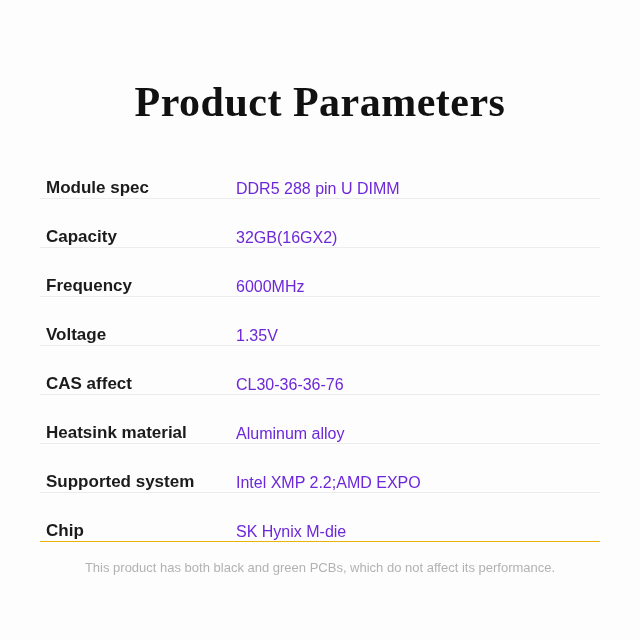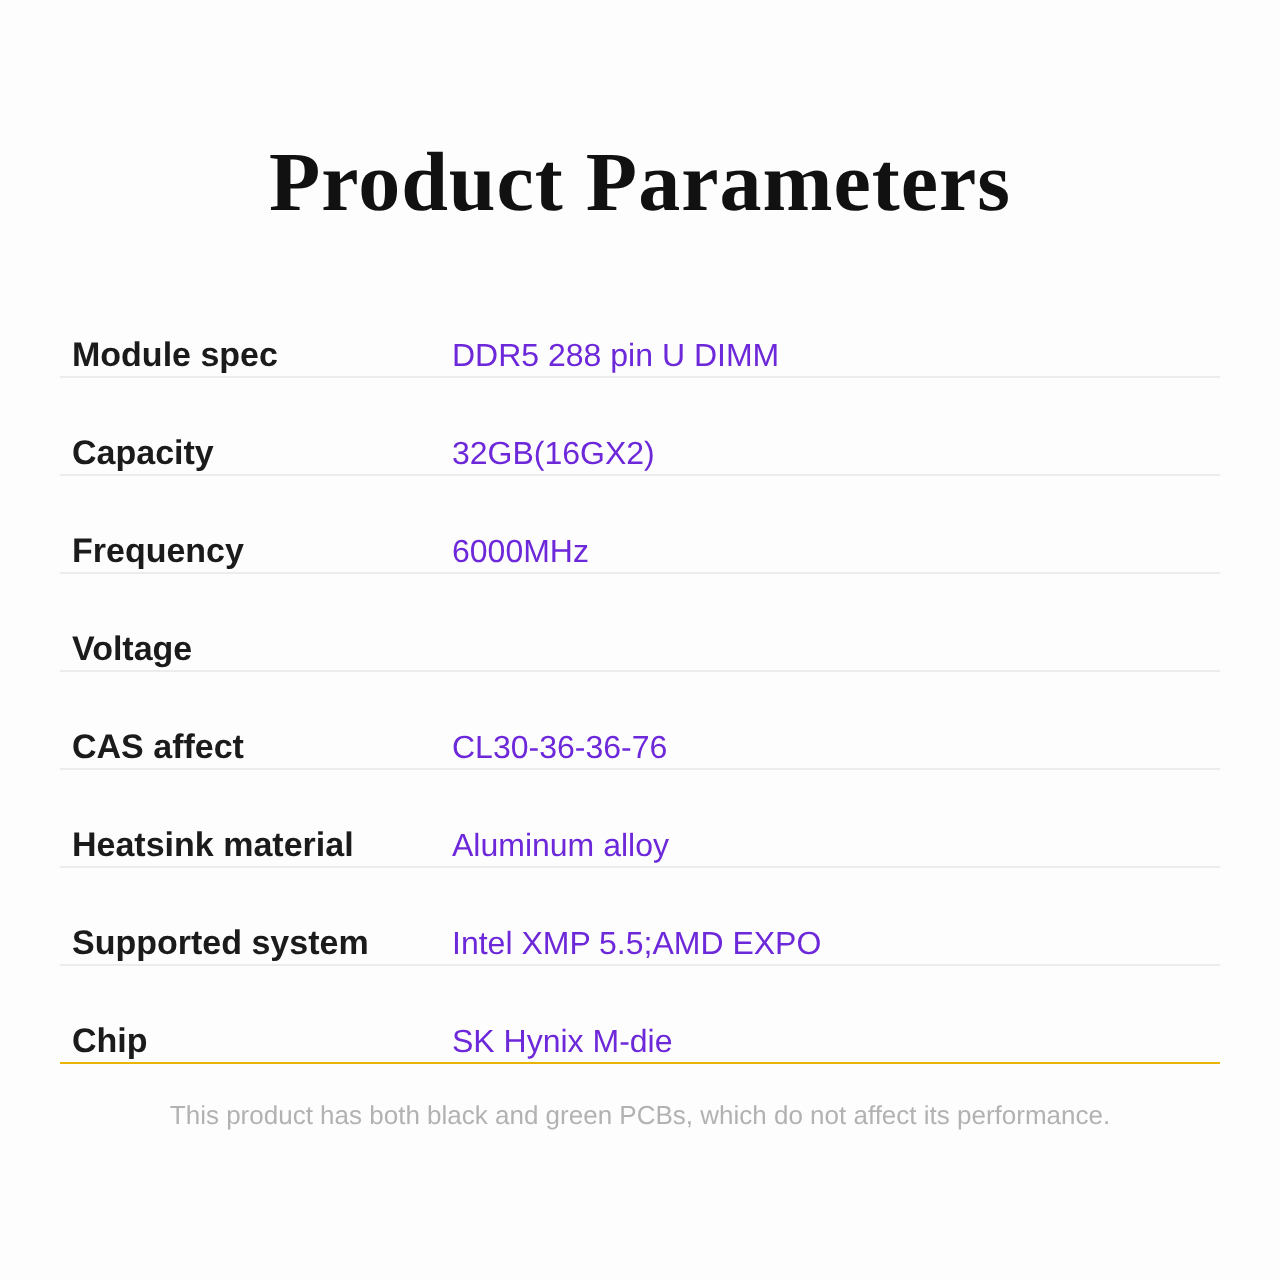--- a/index.html
+++ b/index.html
@@ -18,7 +18,7 @@
     width: 640px;
     height: 640px;
     box-sizing: border-box;
-    padding: 8px;
+    padding: 18px;
     background: #fdfdfd;
   }
   .title {

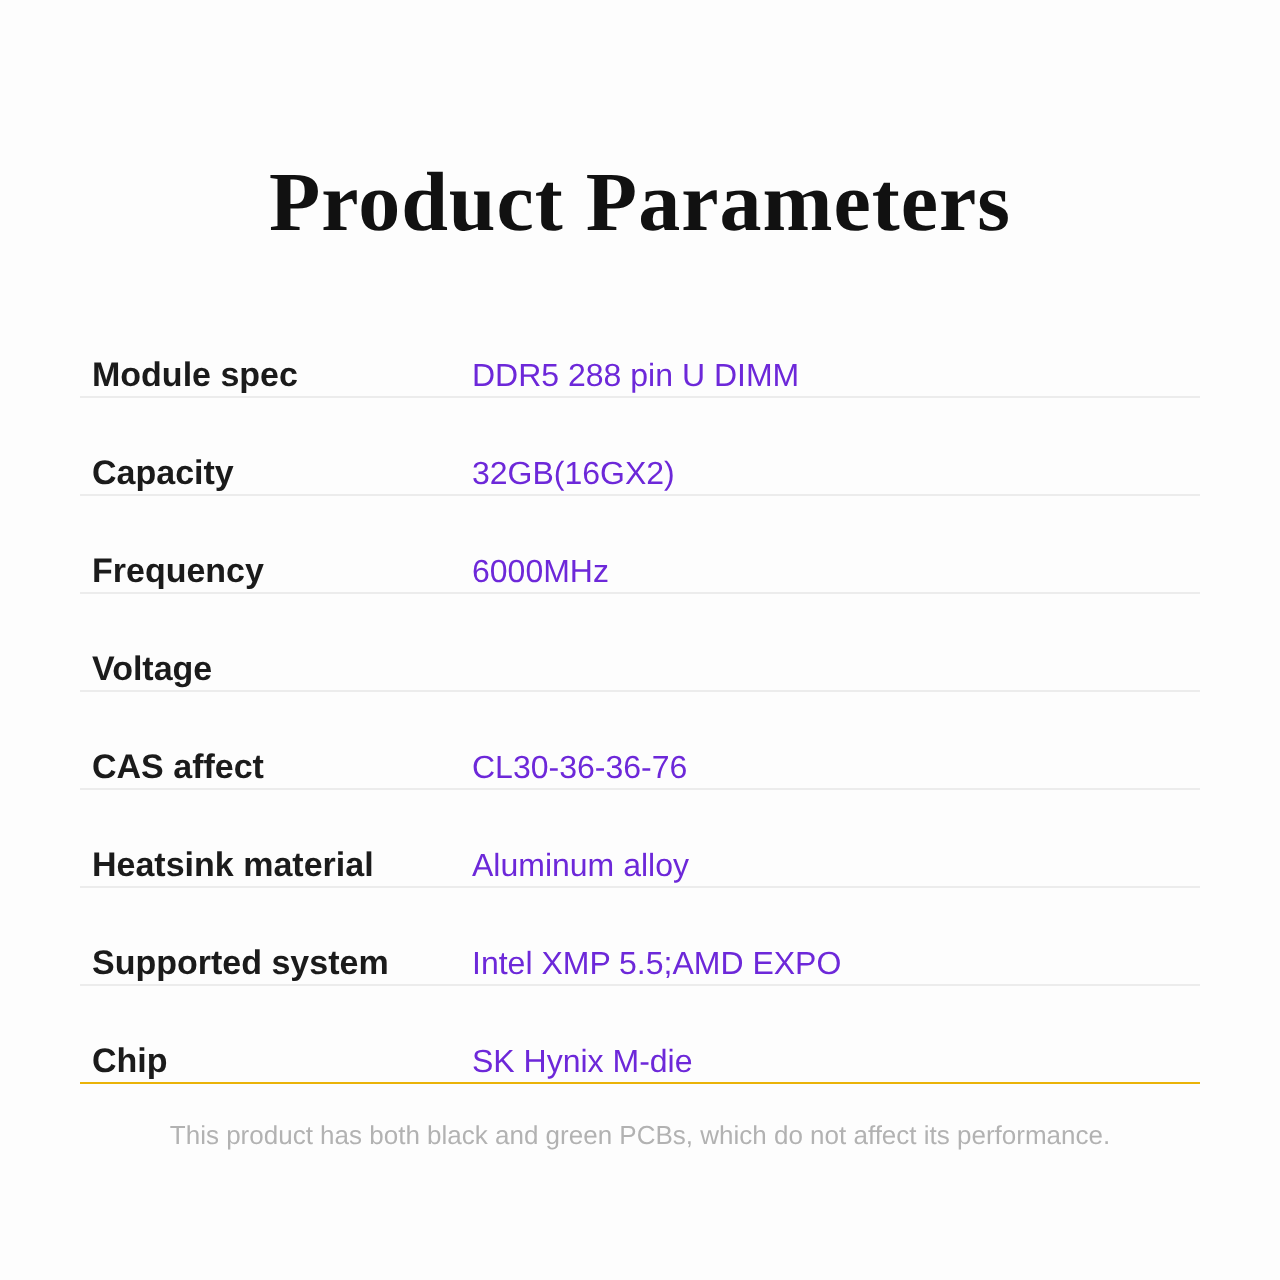--- a/index.html
+++ b/index.html
@@ -93,6 +93,7 @@
 
     <div class="row">
       <div class="cell-label">Voltage</div>
+      <div class="cell-value">1.35V</div>
     </div>
 
     <div class="row">

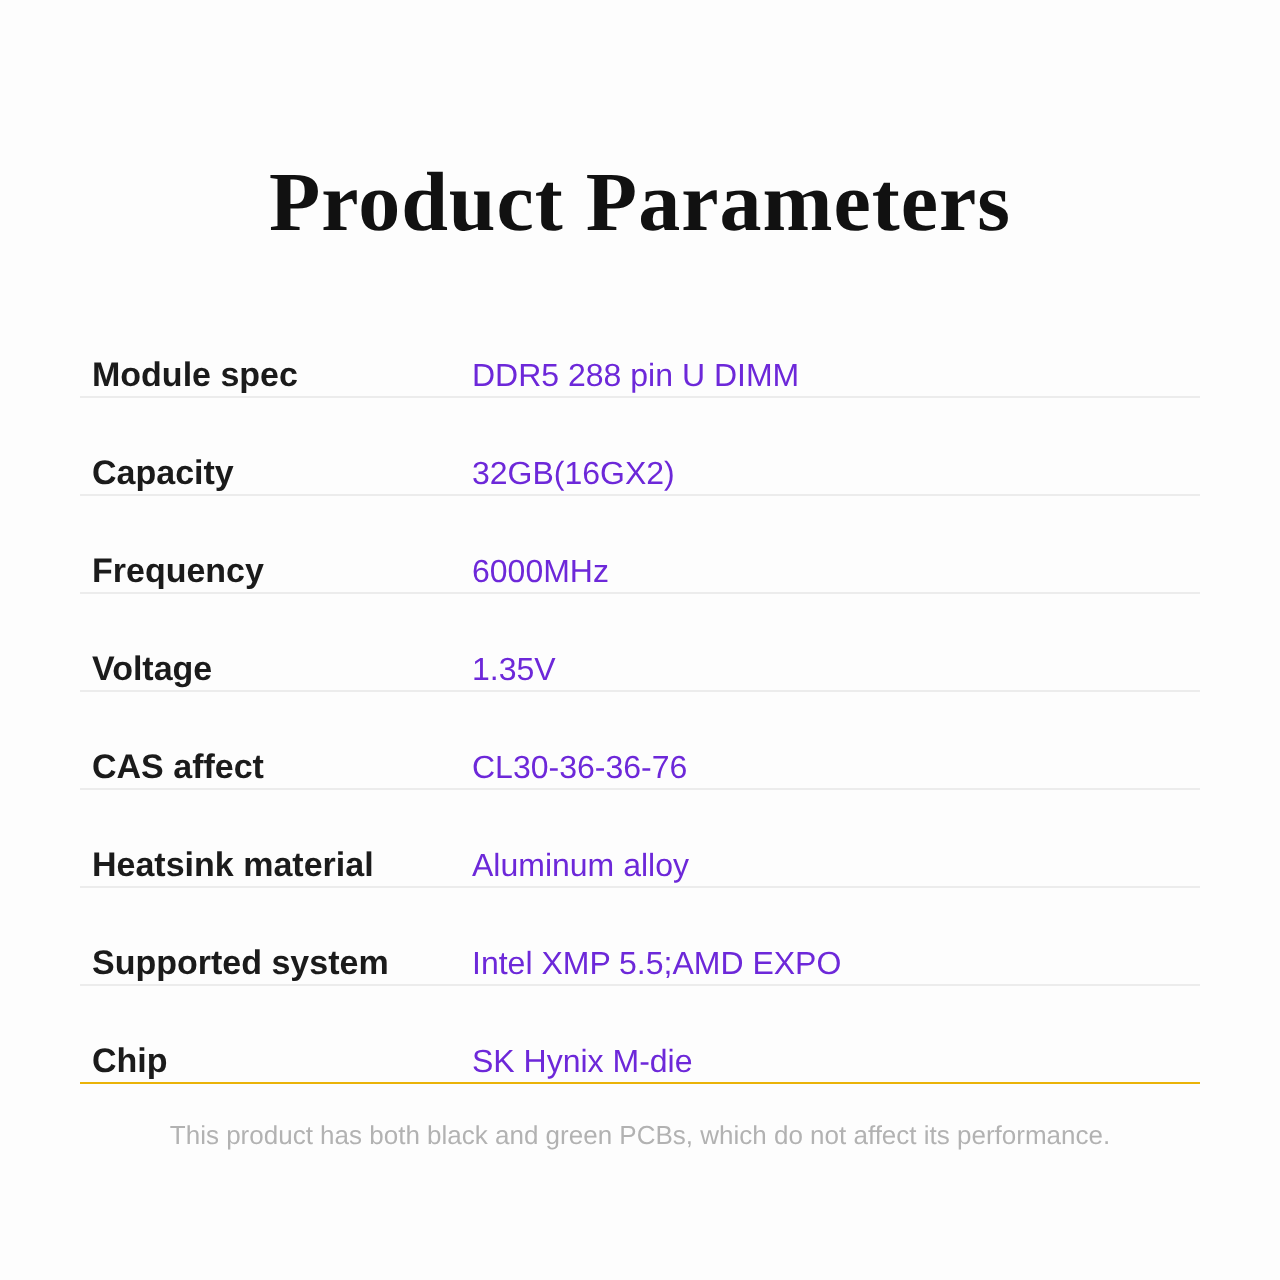--- a/index.html
+++ b/index.html
@@ -108,7 +108,7 @@
 
     <div class="row">
       <div class="cell-label">Supported system</div>
-      <div class="cell-value">Intel XMP 5.5;AMD EXPO</div>
+      <div class="cell-value">Intel XMP 2.2;AMD EXPO</div>
     </div>
 
 

